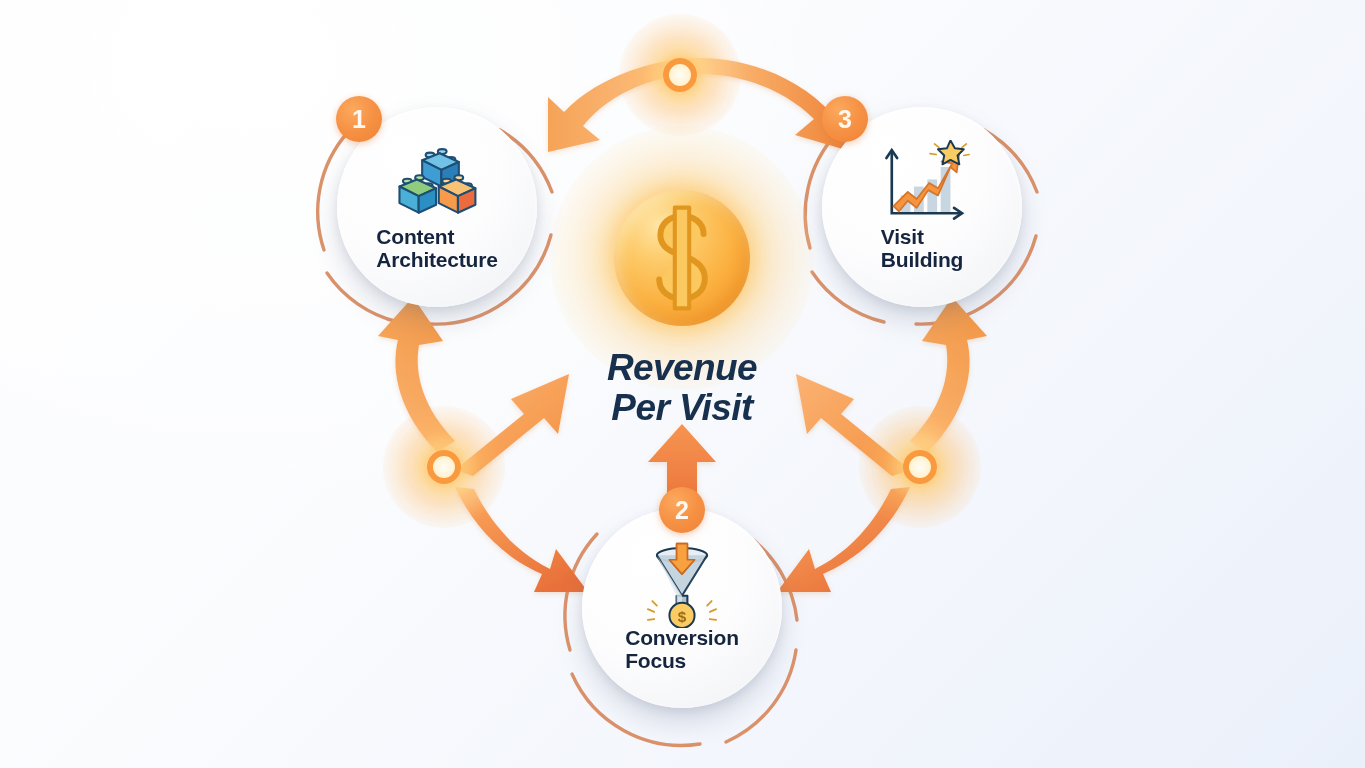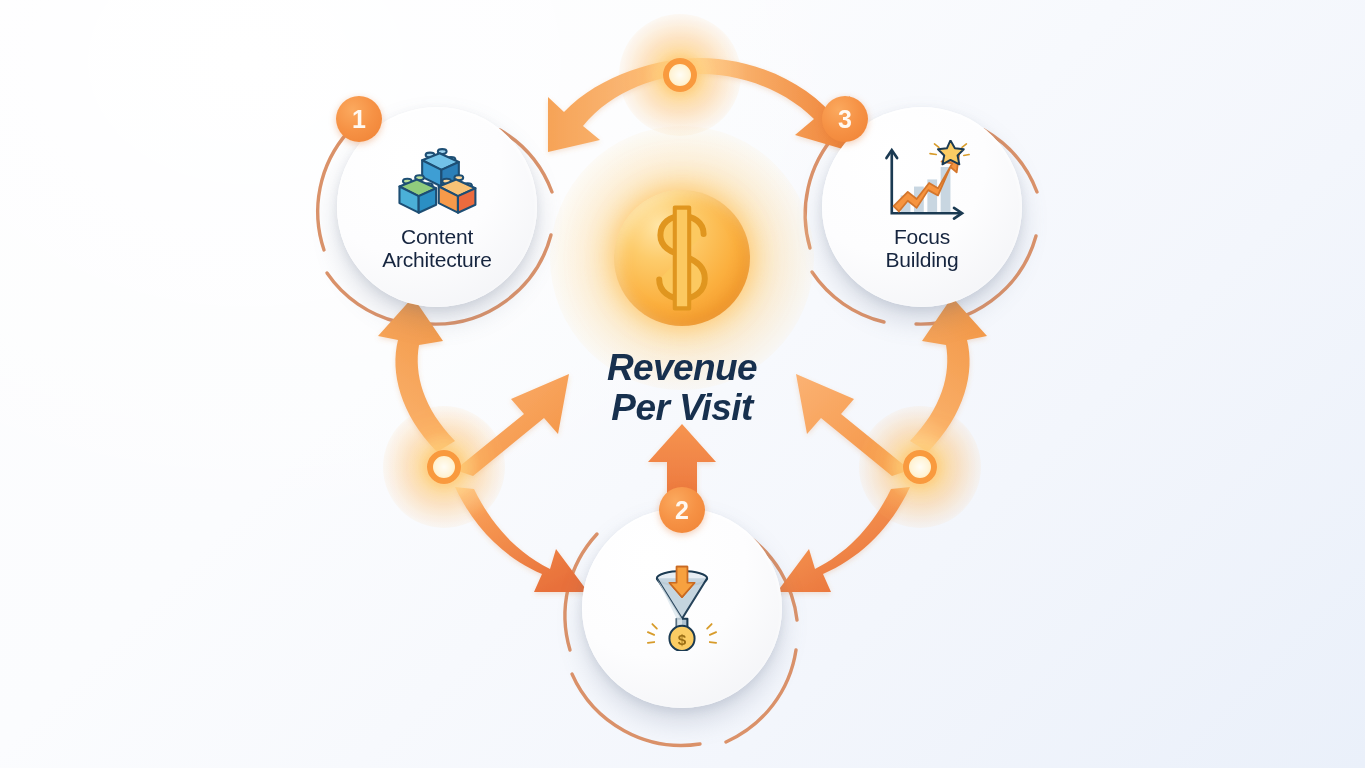--- a/index.html
+++ b/index.html
@@ -56,10 +56,9 @@
   }
   .node-label {
     font-size: 21px;
-    font-weight: normal;
+    font-weight: bold;
     color: #16253f;
     line-height: 1.09;
-    text-align: center;
     letter-spacing: -0.2px;
     white-space: pre-line;
   }

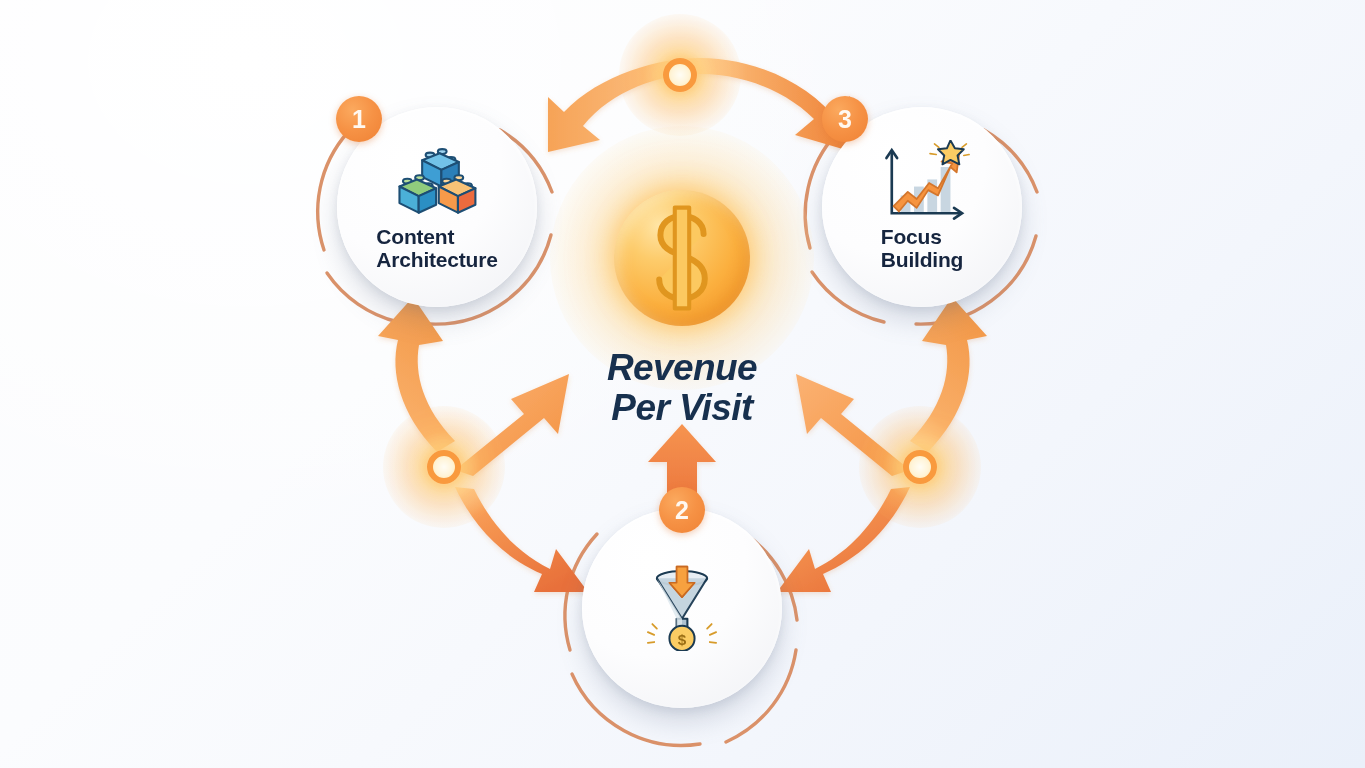--- a/index.html
+++ b/index.html
@@ -413,7 +413,7 @@
         <path d="M86 0 L91 9 L101 10 L94 17 L96 27 L86 22 L77 27 L79 17 L72 10 L82 9 Z" fill="#fbcc63" stroke="#1b3a52" stroke-width="2.2" stroke-linejoin="round"></path>
       </svg>
     </div>
-    <div class="node-label">Focus
+    <div class="node-label">Visit
 Building</div>
   </div>
   <div class="badge" id="badge3">3</div>

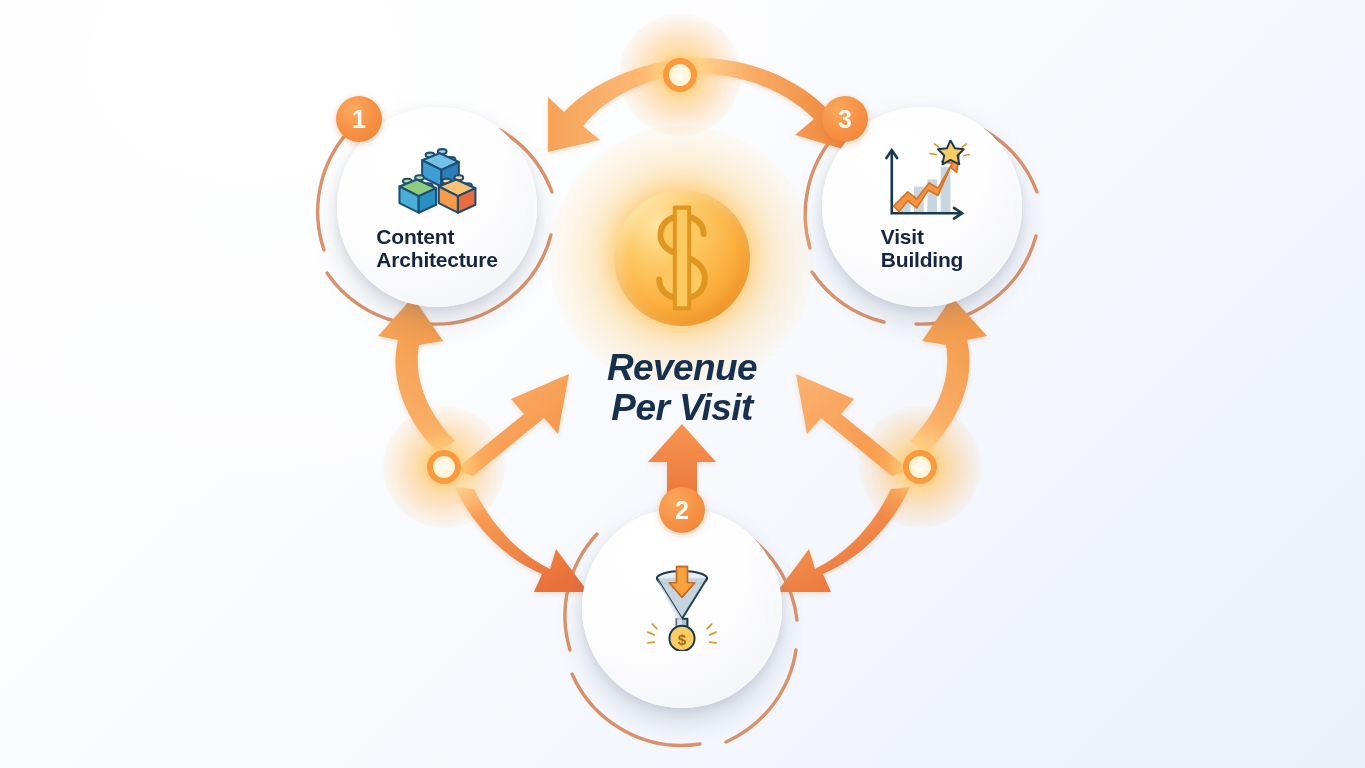--- a/index.html
+++ b/index.html
@@ -378,6 +378,8 @@
         <text x="50" y="91" font-family="Liberation Sans, sans-serif" font-size="17" font-weight="bold" fill="#9a6d14" text-anchor="middle">$</text>
       </svg>
     </div>
+    <div class="node-label">Conversion
+Focus</div>
   </div>
   <div class="badge" id="badge2">2</div>
 

